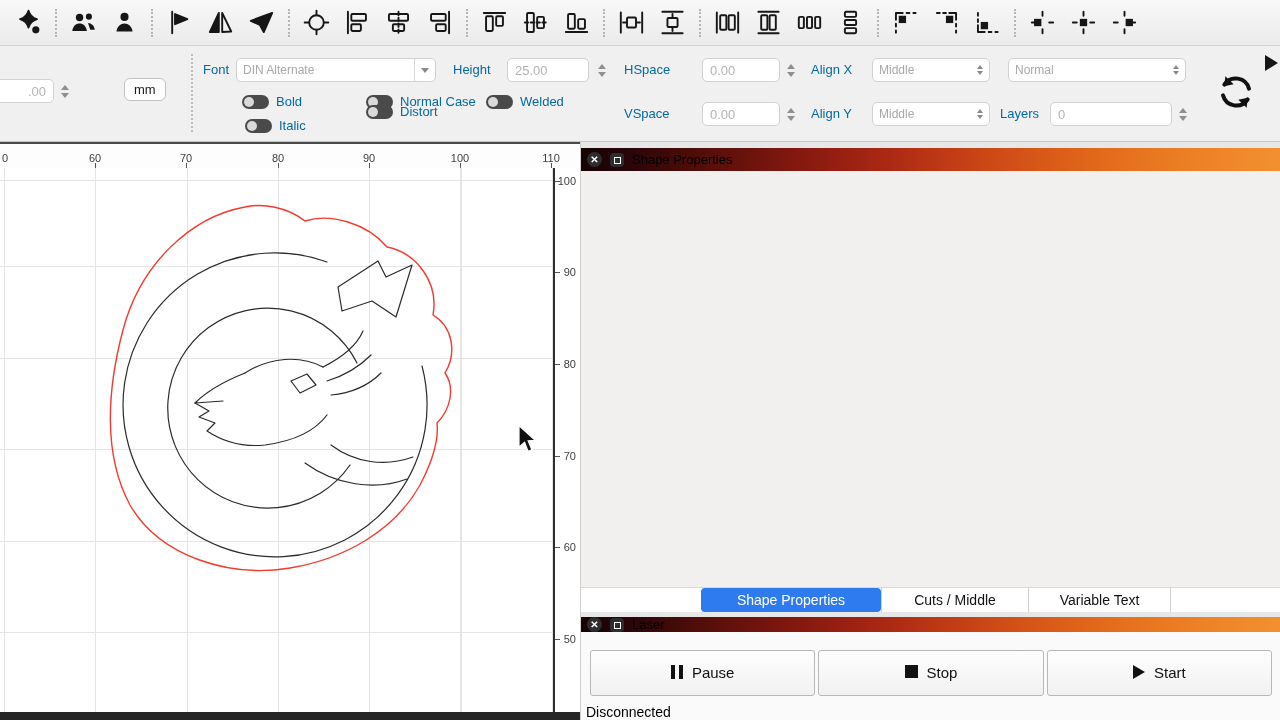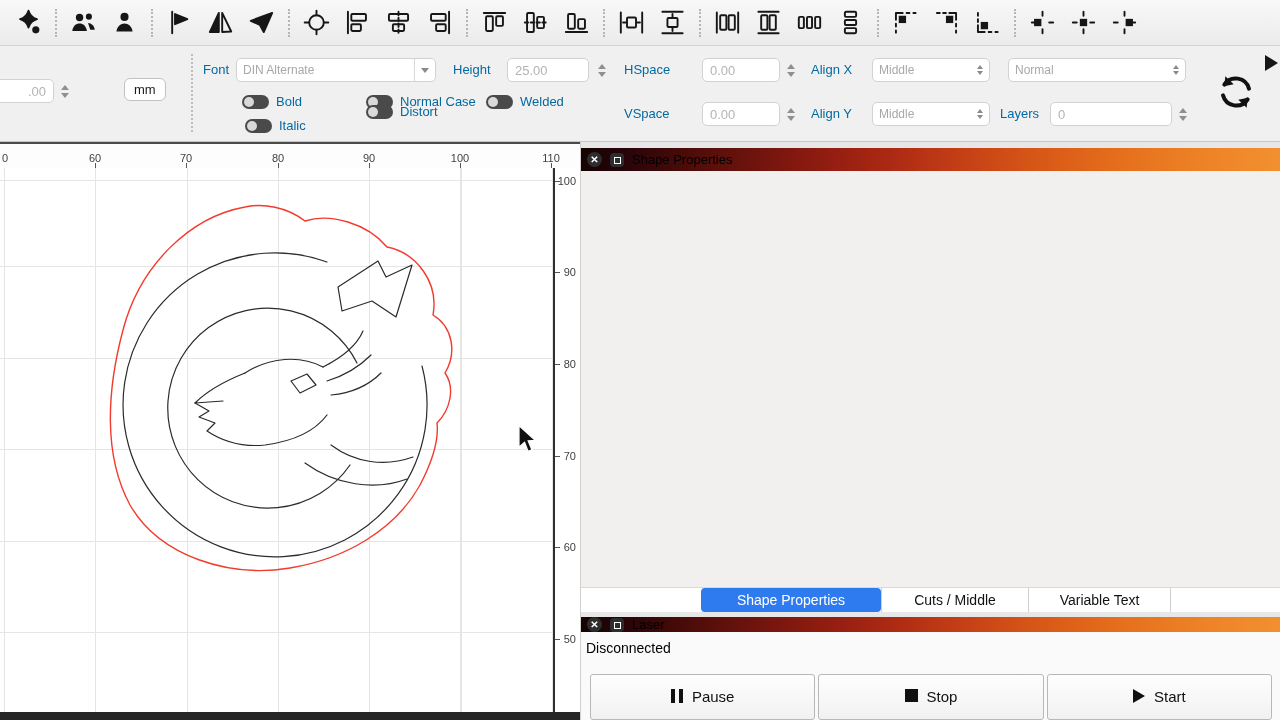--- a/index.html
+++ b/index.html
@@ -531,7 +531,6 @@
       <span class="tb-title">Laser</span>
     </div>
     <div id="laser-body">
-      <div id="laser-status">Disconnected</div>
       <div id="laser-buttons">
         <div class="lbtn">
           <span class="ic-pause"></span>
@@ -546,6 +545,7 @@
           <span>Start</span>
         </div>
       </div>
+      <div id="laser-status">Disconnected</div>
     </div>
   </div>
 </div>

